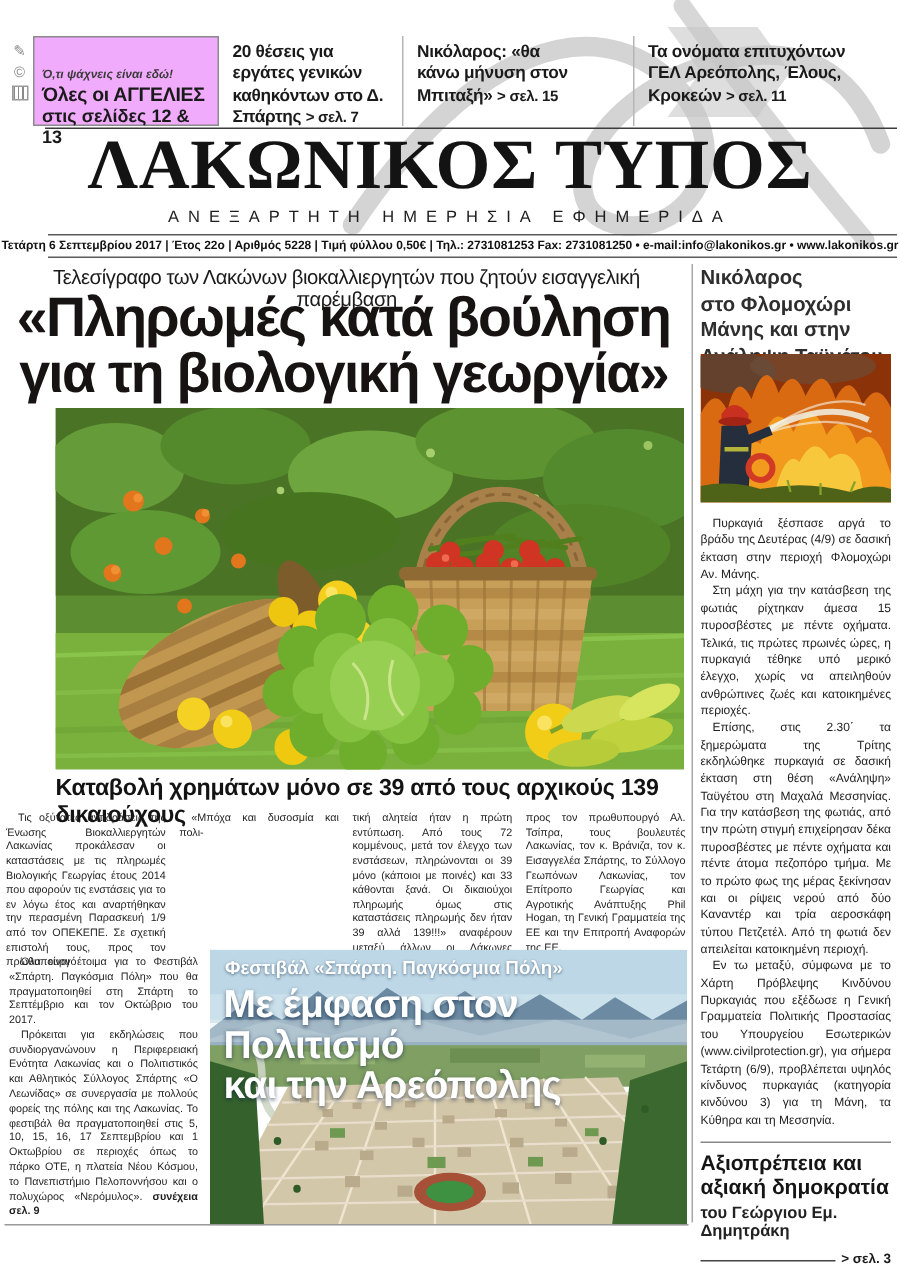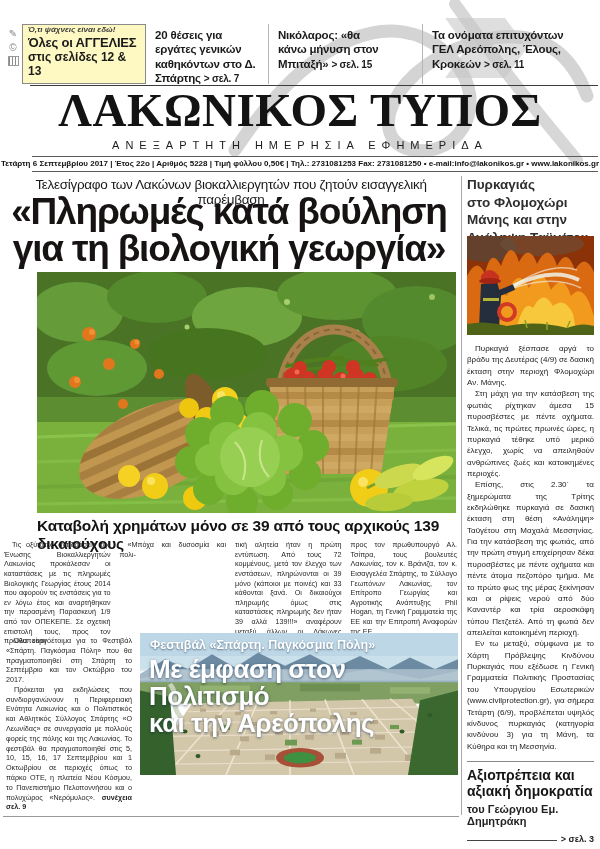--- a/index.html
+++ b/index.html
@@ -15,7 +15,7 @@
   .topbar { position:absolute; left:4px; top:24px; width:592px; height:60px; display:flex; z-index:1; }
   .icons { width:18px; display:flex; flex-direction:column; align-items:center; gap:3px; color:#8a8a8a; font-size:10px; padding-top:4px; }
   .icon-barcode { width:11px; height:10px; background:repeating-linear-gradient(90deg,#8a8a8a 0 1px,transparent 1px 3px); border:1px solid #9a9a9a; }
-  .promo { width:124px; border:1.5px solid #8a8a8a; padding:0 5px 2px; background:#fef9c3; }
+  .promo { width:124px; border:1.5px solid #8a8a8a; padding:20px 5px 2px; background:#f0abfc; }
   .promo-1 { font-size:8px; font-style:italic; font-weight:700; color:#3a3a3a; }
   .promo-2 { font-size:13px; font-weight:bold; margin-top:1px; letter-spacing:-0.2px; }
   .promo-3 { font-size:12px; font-weight:bold; }

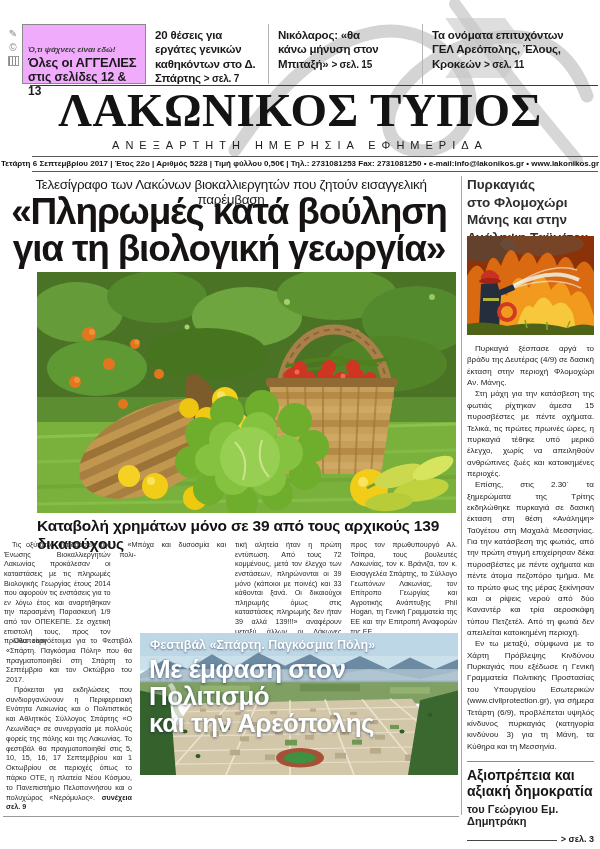--- a/index.html
+++ b/index.html
@@ -366,7 +366,7 @@
   <div class="bottom-rule"></div>
 
   <div class="fire-title">
-    <div>Πυρκαγιάς</div>
+    <div>Νικόλαρος</div>
     <div>στο Φλομοχώρι</div>
     <div>Μάνης και στην</div>
     <div>Ανάληψη Ταϋγέτου</div>

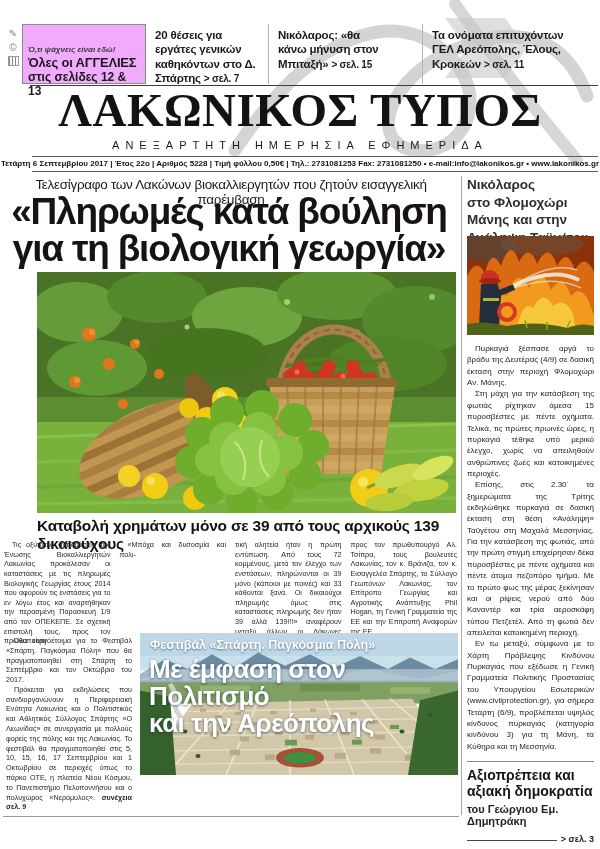--- a/index.html
+++ b/index.html
@@ -49,7 +49,7 @@
   .left-story { position:absolute; left:6px; top:636px; width:126px; font-size:7.2px; line-height:1.36; text-align:justify; color:#1f1f1f; }
   .left-story b { font-size:7.2px; }
   
-  .festival { position:absolute; left:140px; top:633px; width:318px; height:142px; overflow:hidden; }
+  .festival { position:absolute; left:140px; top:633px; width:318px; height:184px; overflow:hidden; }
   .fk { position:absolute; top:5px; left:10px; font-size:12.5px; font-weight:bold; color:#fff; text-shadow:0 1px 2px rgba(10,30,60,.55); }
   .fh { position:absolute; top:23px; left:9px; font-size:26px; font-weight:bold; line-height:1.03; letter-spacing:-0.5px; color:#fff; text-shadow:0 1px 3px rgba(10,30,60,.6); }
   .bottom-rule { position:absolute; left:3px; top:816px; width:456px; border-top:1px solid #999; }

